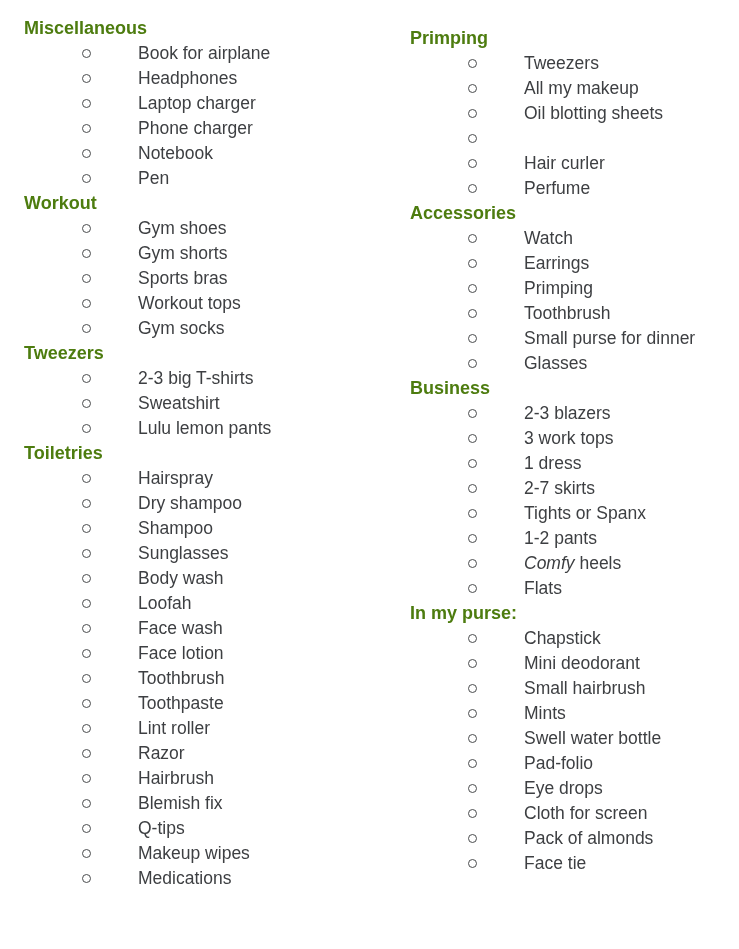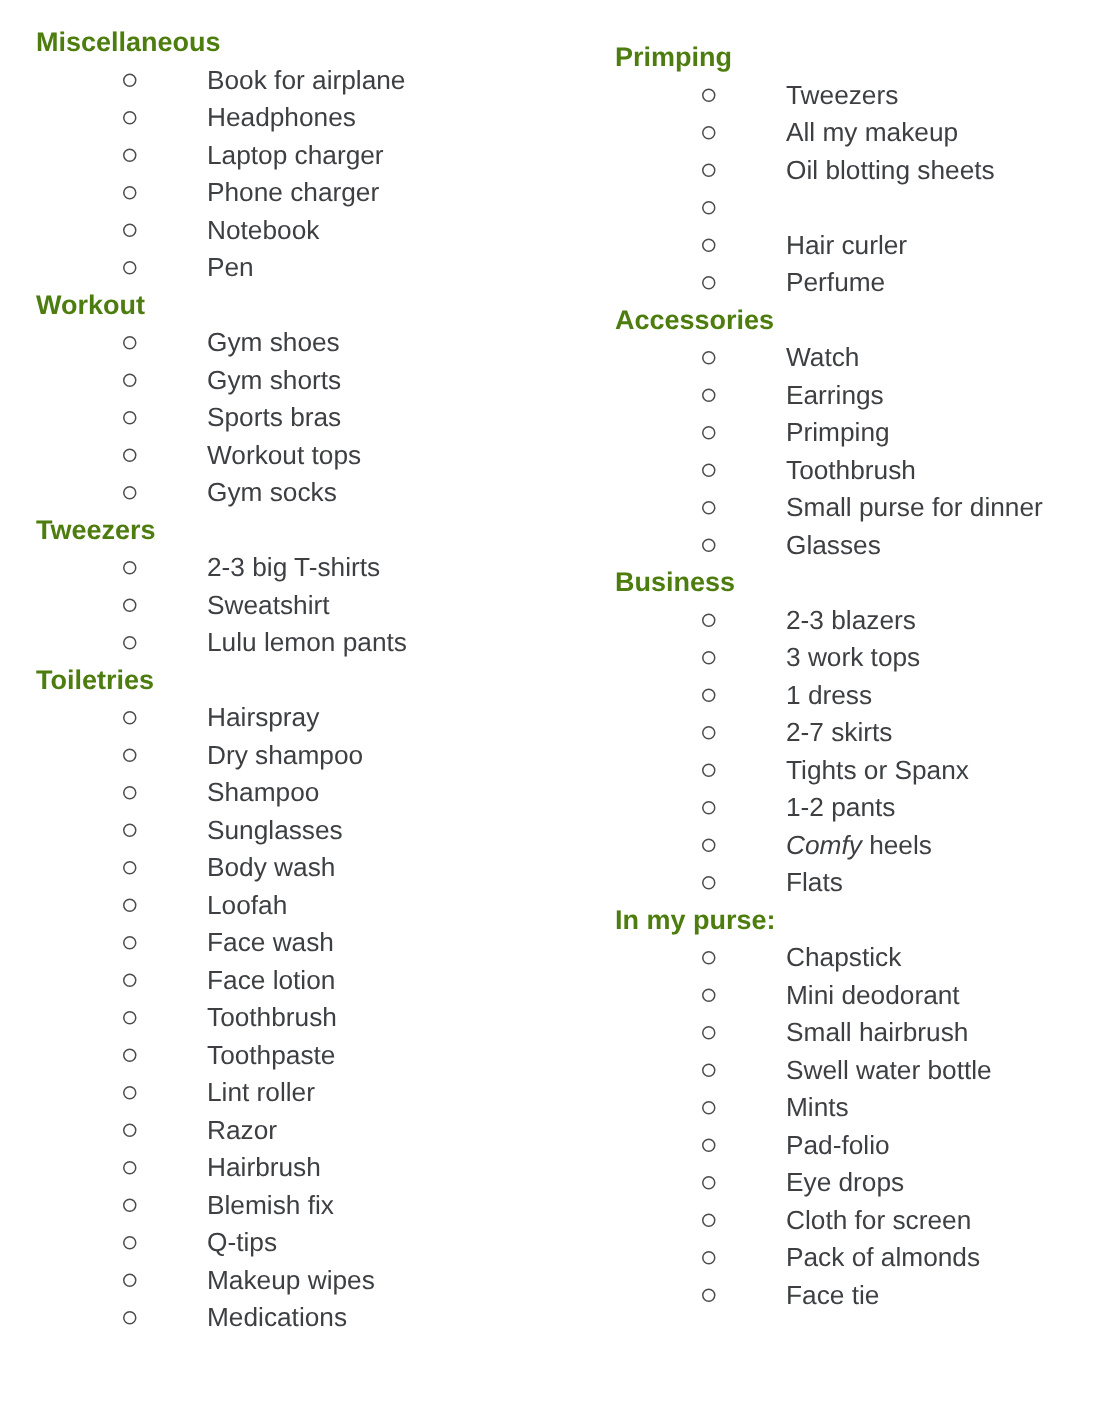--- a/index.html
+++ b/index.html
@@ -308,11 +308,11 @@
         </li>
         <li class="list-item">
           <span class="bullet"></span>
+          <span class="item-text">Mints</span>
+        </li>
+        <li class="list-item">
+          <span class="bullet"></span>
           <span class="item-text">Swell water bottle</span>
-        </li>
-        <li class="list-item">
-          <span class="bullet"></span>
-          <span class="item-text">Mints</span>
         </li>
         <li class="list-item">
           <span class="bullet"></span>

